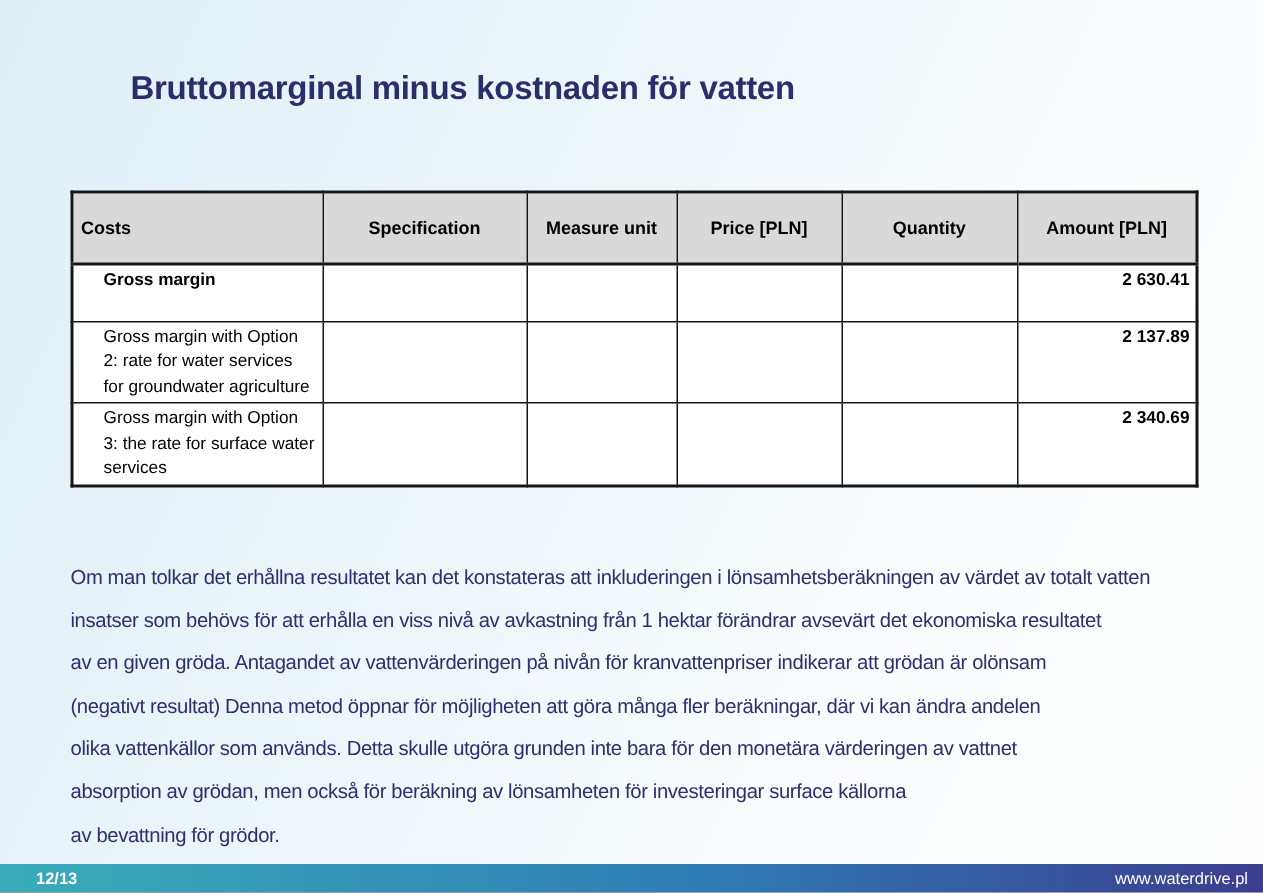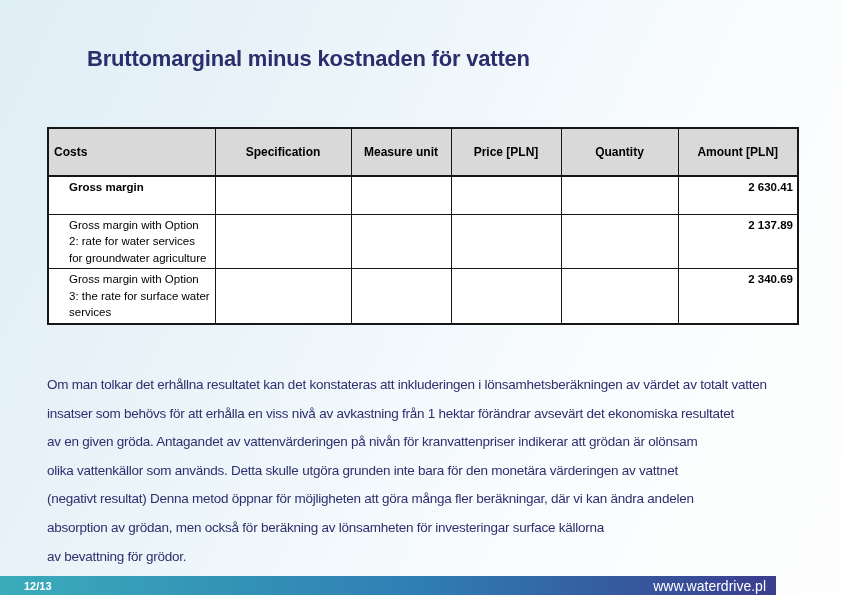--- a/index.html
+++ b/index.html
@@ -131,8 +131,8 @@
     <div class="pline">Om man tolkar det erhållna resultatet kan det konstateras att inkluderingen i lönsamhetsberäkningen av värdet av totalt vatten</div>
     <div class="pline">insatser som behövs för att erhålla en viss nivå av avkastning från 1 hektar förändrar avsevärt det ekonomiska resultatet</div>
     <div class="pline">av en given gröda. Antagandet av vattenvärderingen på nivån för kranvattenpriser indikerar att grödan är olönsam</div>
+    <div class="pline">(negativt resultat) Denna metod öppnar för möjligheten att göra många fler beräkningar, där vi kan ändra andelen</div>
     <div class="pline">olika vattenkällor som används. Detta skulle utgöra grunden inte bara för den monetära värderingen av vattnet</div>
-    <div class="pline">(negativt resultat) Denna metod öppnar för möjligheten att göra många fler beräkningar, där vi kan ändra andelen</div>
     <div class="pline">absorption av grödan, men också för beräkning av lönsamheten för investeringar surface källorna</div>
     <div class="pline">av bevattning för grödor.</div>
   </div>

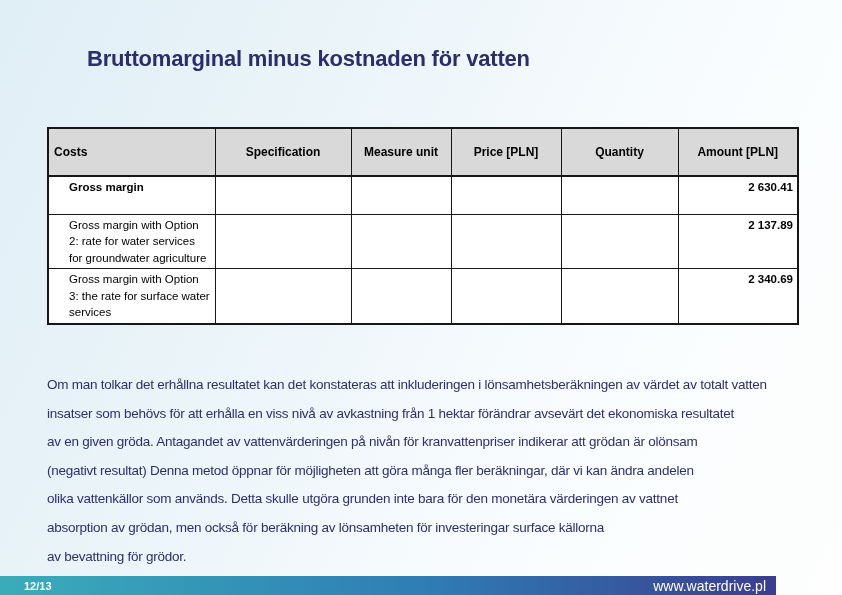--- a/index.html
+++ b/index.html
@@ -63,7 +63,7 @@
   }
   .footer-bar {
     position:absolute; left:0; bottom:0;
-    width:776px; height:19px;
+    width:842px; height:19px;
     background:linear-gradient(90deg, #3aacba 0%, #2f7db4 55%, #3b3d8f 100%);
     display:flex; align-items:center; justify-content:space-between;
     color:#ffffff;

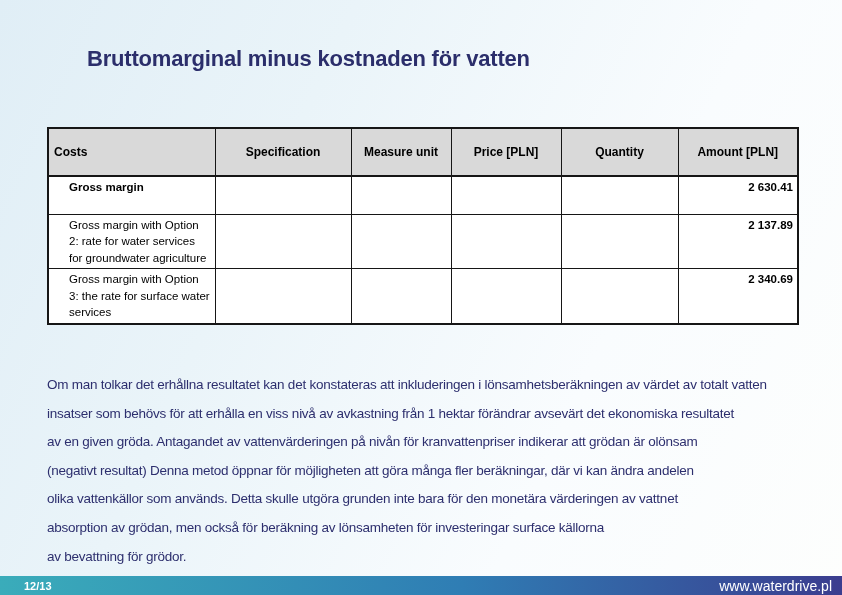--- a/index.html
+++ b/index.html
@@ -69,7 +69,7 @@
     color:#ffffff;
   }
   .footer-page { padding-left:24px; font-size:11px; font-weight:bold; }
-  .footer-url  { padding-right:10px; font-size:14px; }
+  .footer-url  { padding-right:10px; font-size:11px; }
 </style>
 </head>
 <body>

